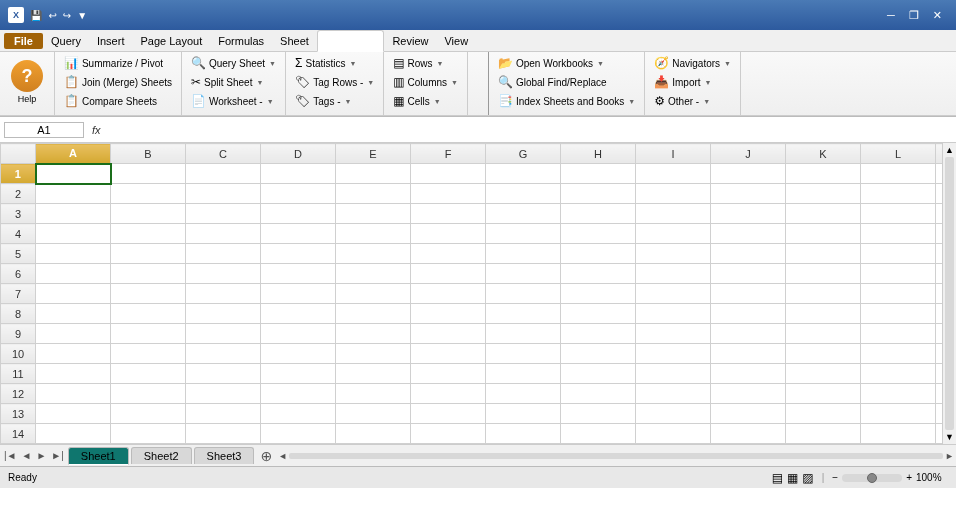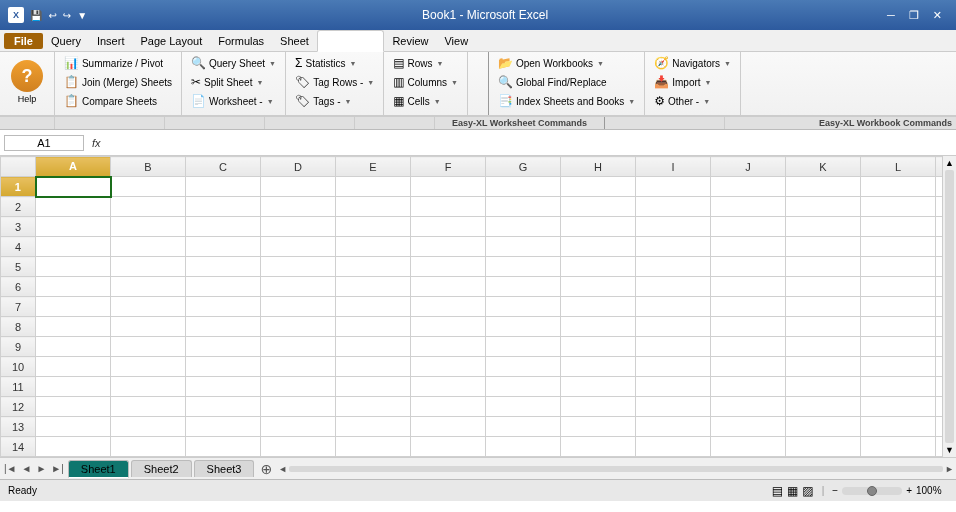--- a/index.html
+++ b/index.html
@@ -246,7 +246,6 @@
       <span class="qa-btn">▼</span>
     </div>
   </div>
-  <div class="title-bar-center">Book1 - Microsoft Excel</div>
   <div class="title-bar-right">
     <button class="title-btn">─</button>
     <button class="title-btn">❐</button>

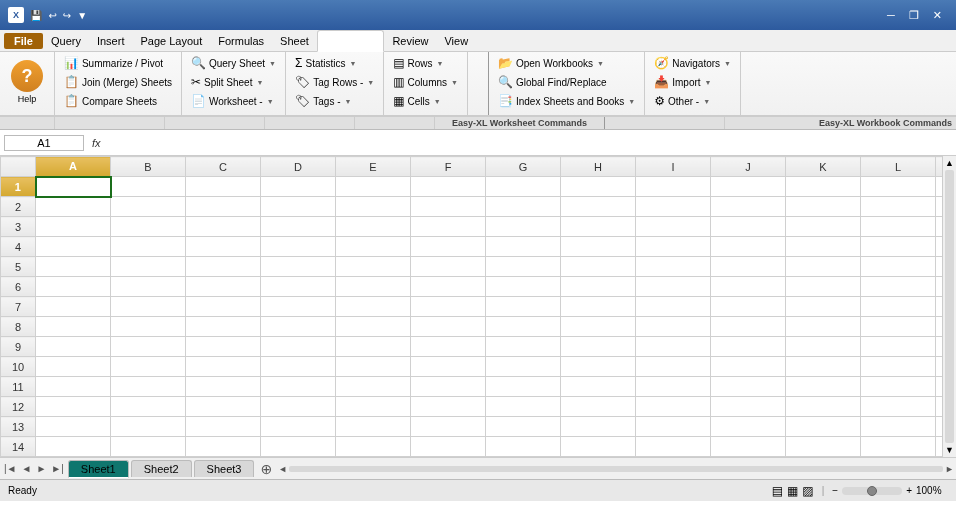--- a/index.html
+++ b/index.html
@@ -405,17 +405,6 @@
 
   </div>
 
-  <div style="display:flex; background:#e0e0e0; border-top:1px solid #ccc; font-size:9px; color:#444;">
-    <div style="width:55px; text-align:center; padding:1px 2px; border-right:1px solid #ccc;"></div>
-    <div style="min-width:110px; text-align:center; padding:1px 2px; border-right:1px solid #ccc;"></div>
-    <div style="min-width:100px; text-align:center; padding:1px 2px; border-right:1px solid #ccc;"></div>
-    <div style="min-width:90px; text-align:center; padding:1px 2px; border-right:1px solid #ccc;"></div>
-    <div style="min-width:80px; text-align:center; padding:1px 2px; border-right:1px solid #ccc;"></div>
-    <div style="flex:0 0 170px; text-align:center; padding:1px 2px; border-right:1px solid #999; font-weight:bold;">Easy-XL Worksheet Commands</div>
-    <div style="min-width:120px; text-align:center; padding:1px 2px; border-right:1px solid #ccc;"></div>
-    <div style="min-width:90px; text-align:center; padding:1px 2px;"></div>
-    <div style="flex:1; text-align:center; padding:1px 2px; font-weight:bold;">Easy-XL Workbook Commands</div>
-  </div>
 </div>
 
 <div class="formula-bar">

